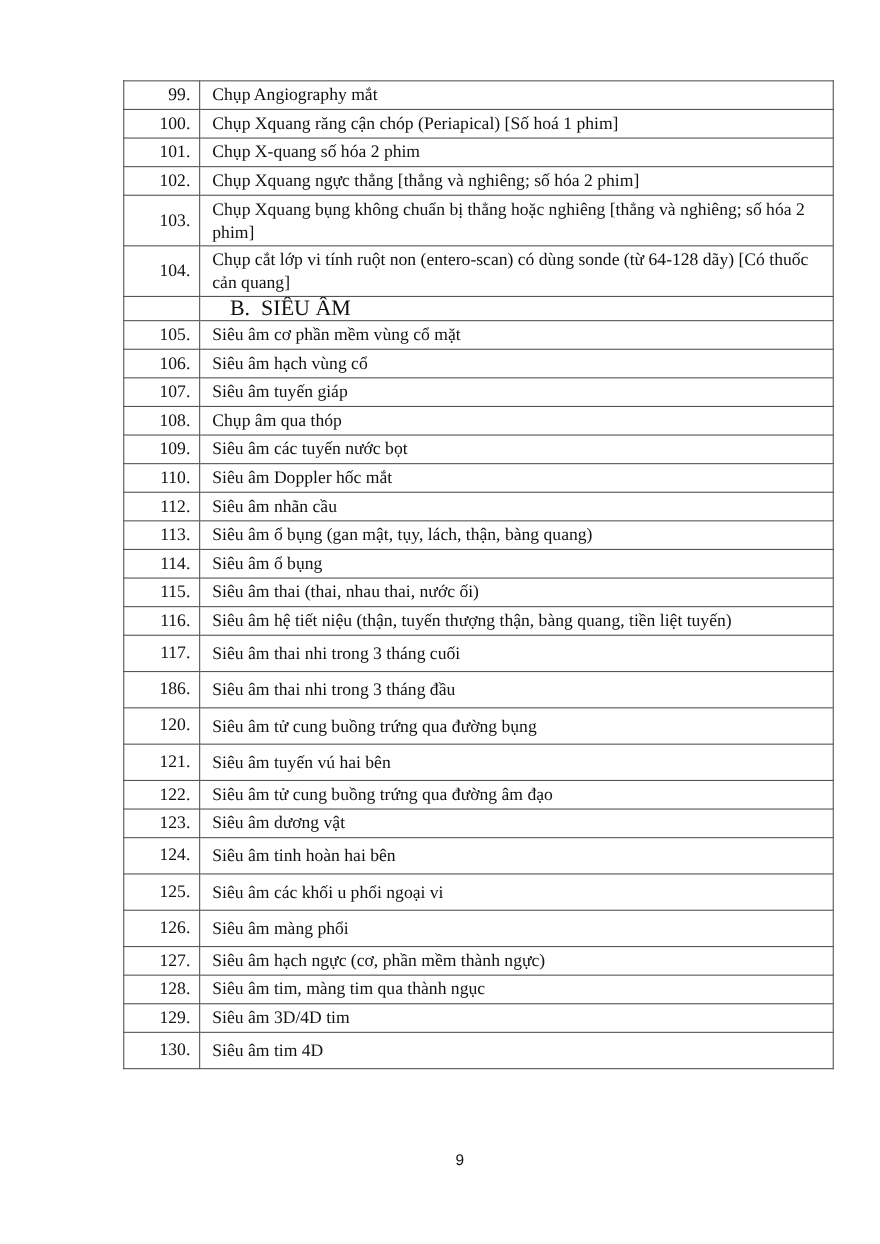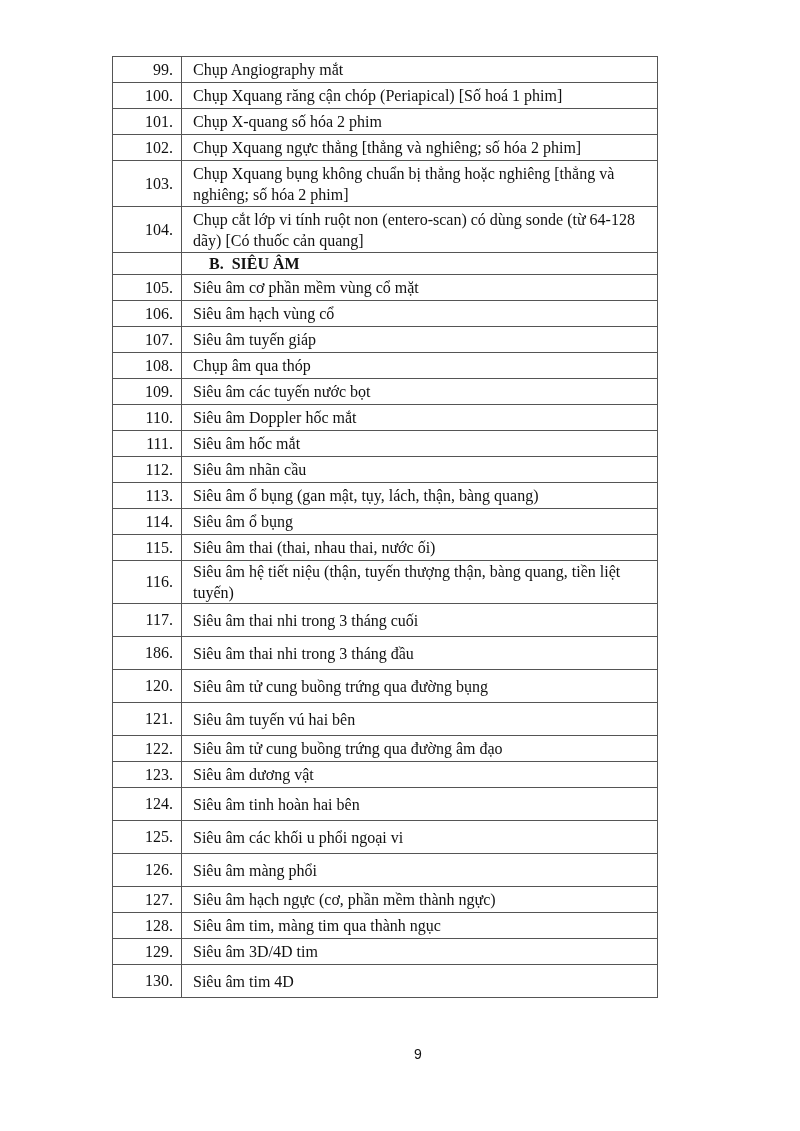--- a/index.html
+++ b/index.html
@@ -14,8 +14,8 @@
   }
   .doc-table {
     position: absolute;
-    left: 112px; top: 56px;
-    width: 546px;
+    left: 112px; top: 73px;
+    width: 646px;
     border-collapse: collapse;
     table-layout: fixed;
   }

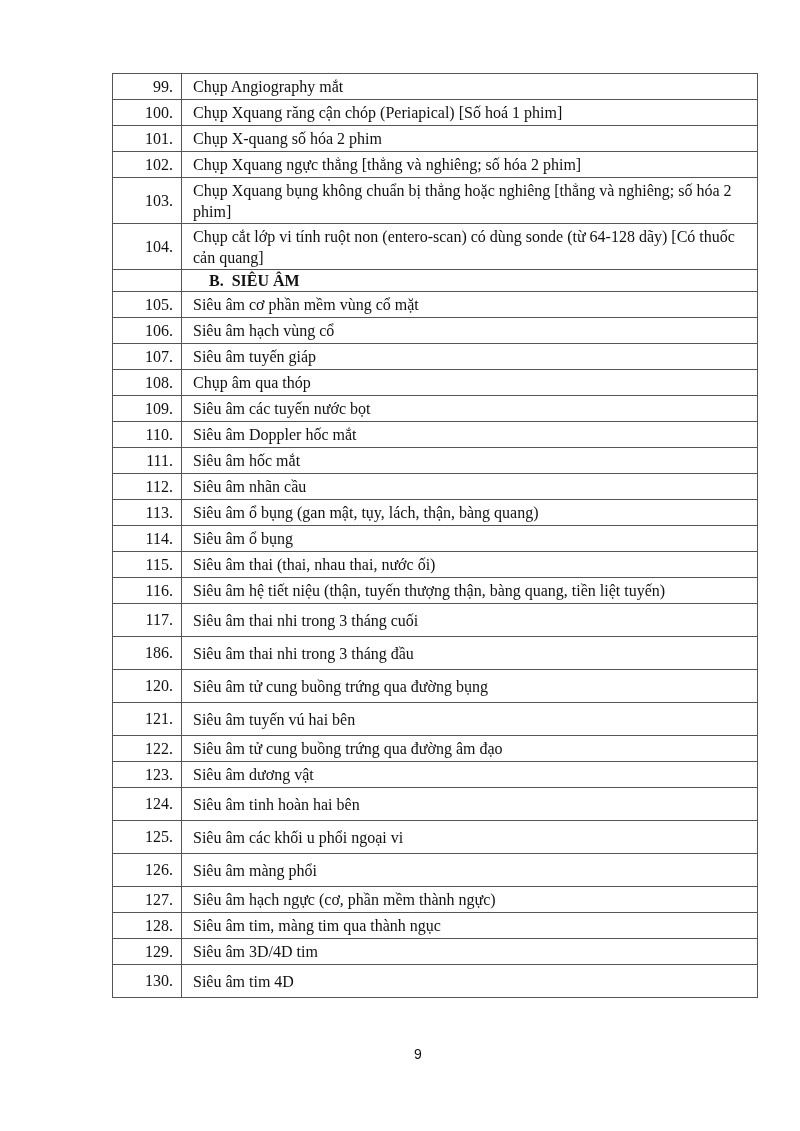--- a/index.html
+++ b/index.html
@@ -41,8 +41,8 @@
   tr.h-two    { height: 46px; }
   tr.h-head   { height: 22px; }
   tr.section td.txt {
-    font-weight: bold;
-    font-size: 16px;
+    font-weight: normal;
+    font-size: 20px;
     padding-left: 27px;
     white-space: pre;
   }

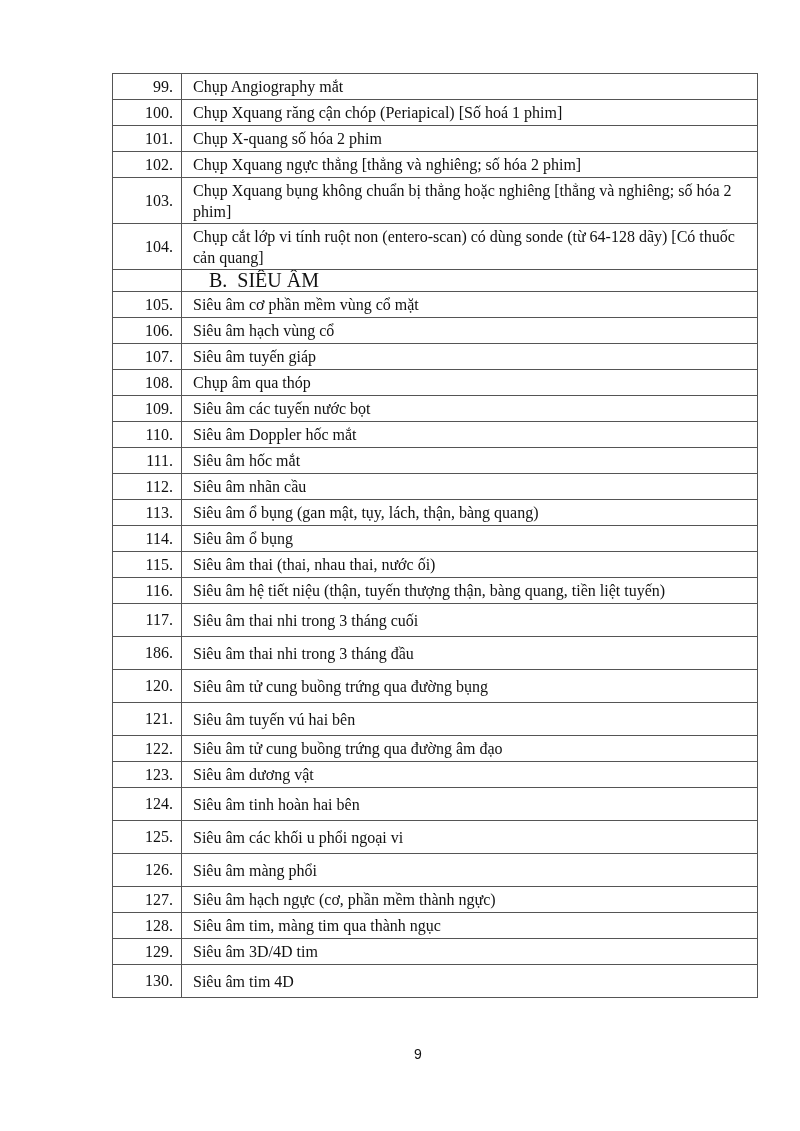--- a/index.html
+++ b/index.html
@@ -119,10 +119,6 @@
         <td class="txt">Siêu âm Doppler hốc mắt</td>
       </tr>
       <tr class="h-normal">
-        <td class="num">111.</td>
-        <td class="txt">Siêu âm hốc mắt</td>
-      </tr>
-      <tr class="h-normal">
         <td class="num">112.</td>
         <td class="txt">Siêu âm nhãn cầu</td>
       </tr>

